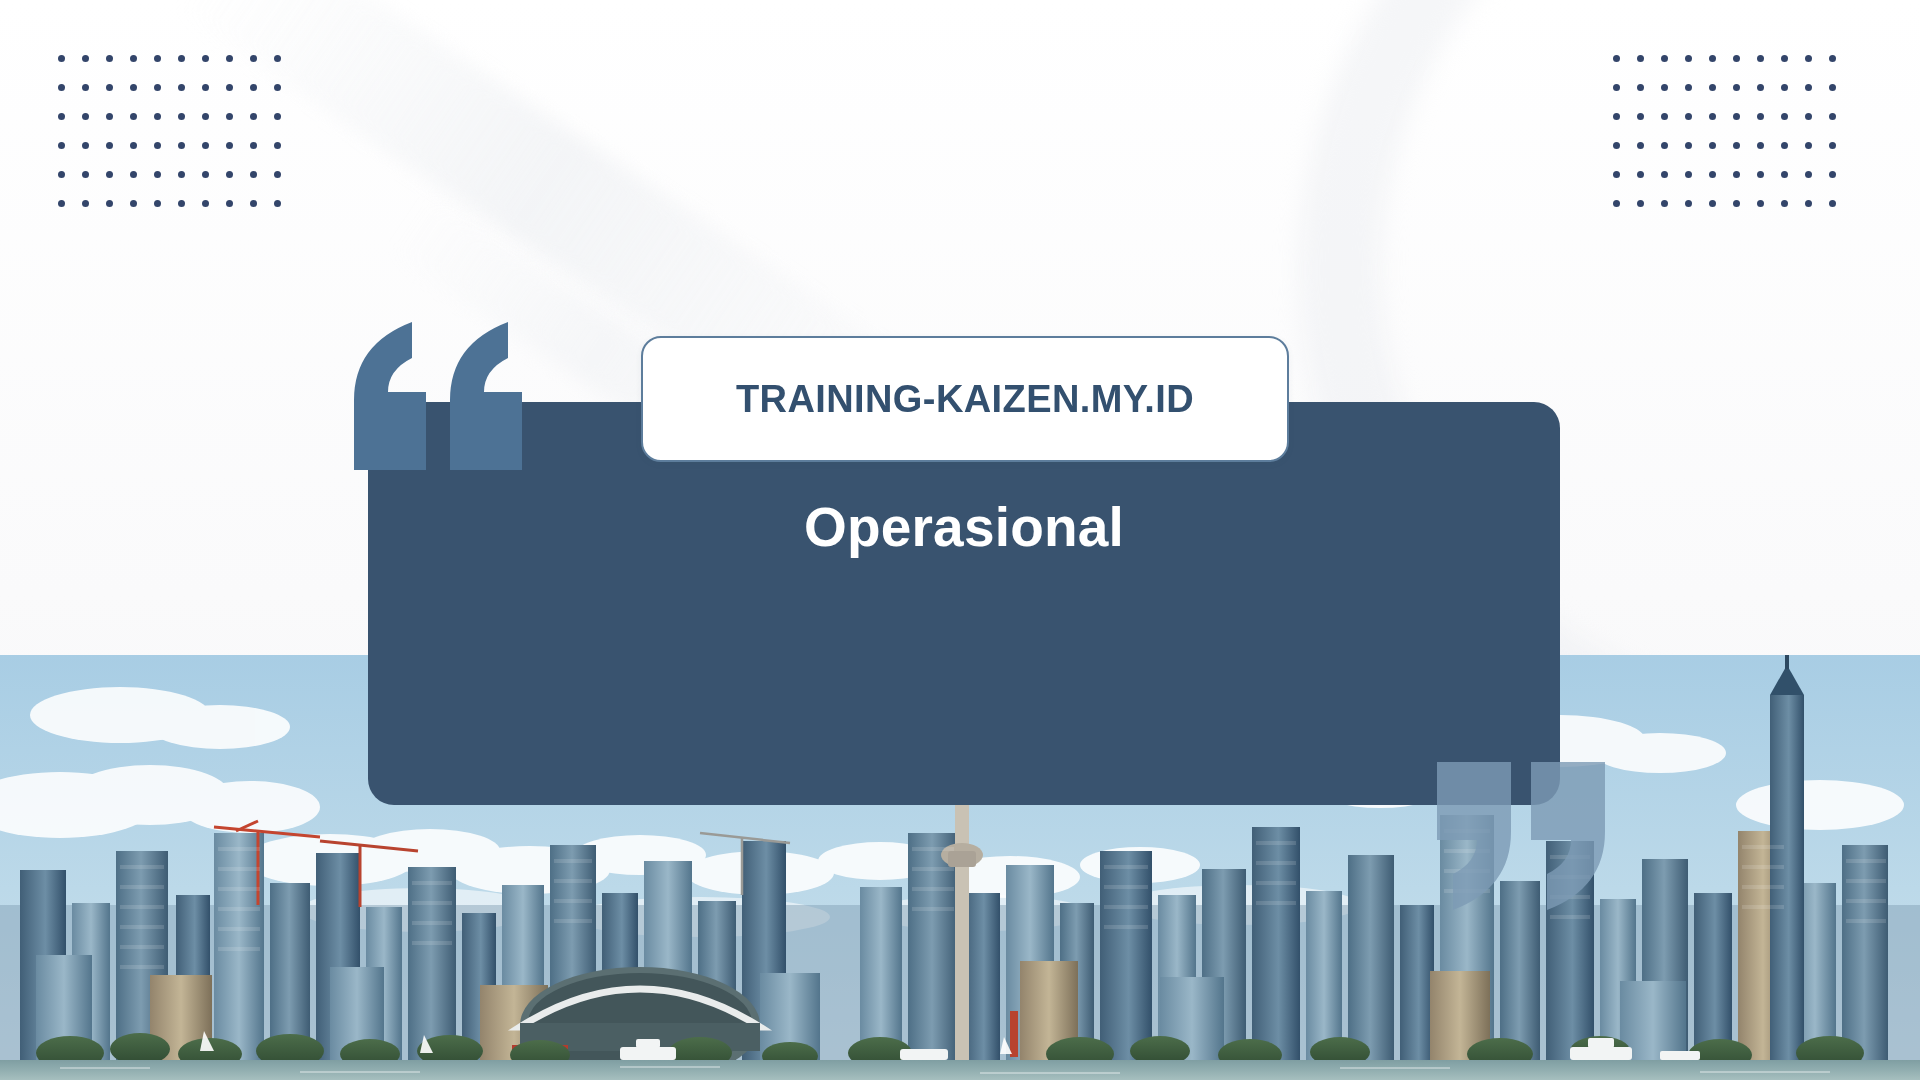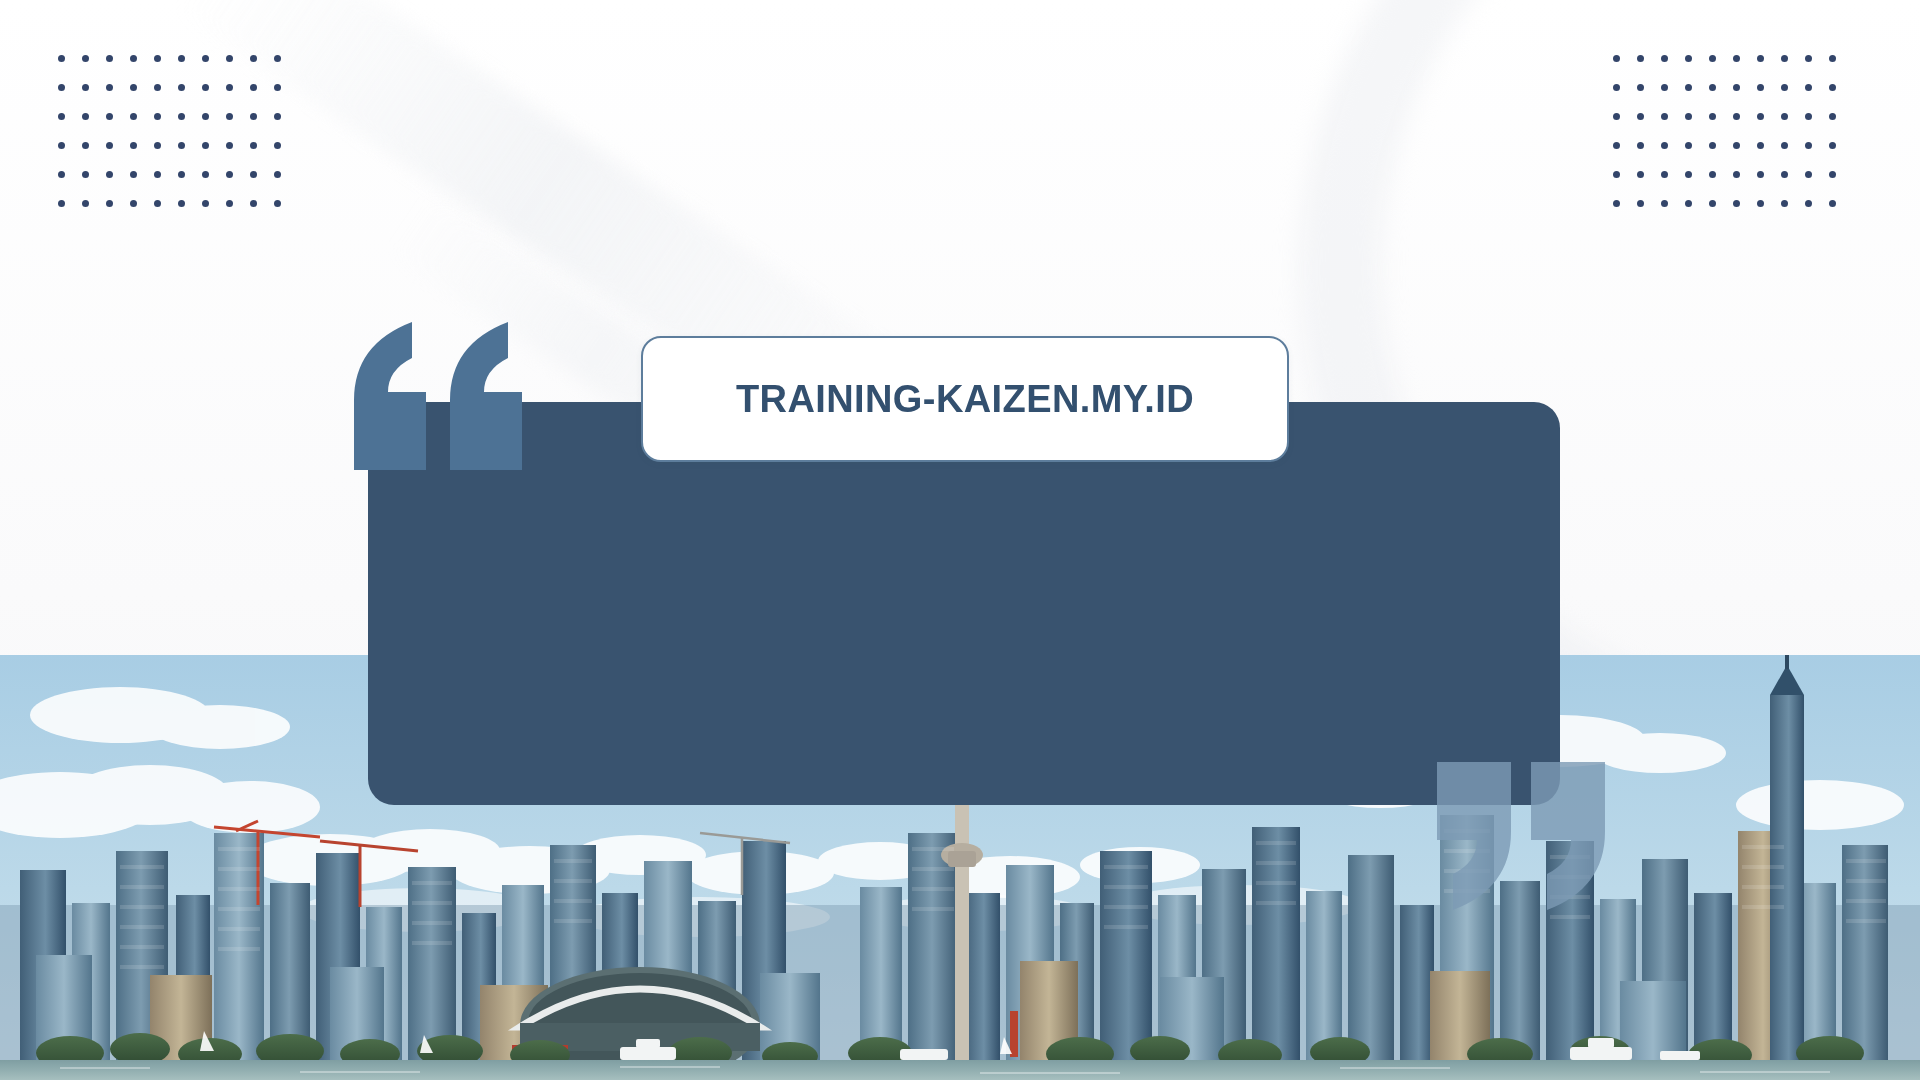--- a/index.html
+++ b/index.html
@@ -575,6 +575,7 @@
   </div>
 
   <div class="title-text" id="title-text">
+      <span class="title-line">Operasional</span>
     </div>
 
 </div>

